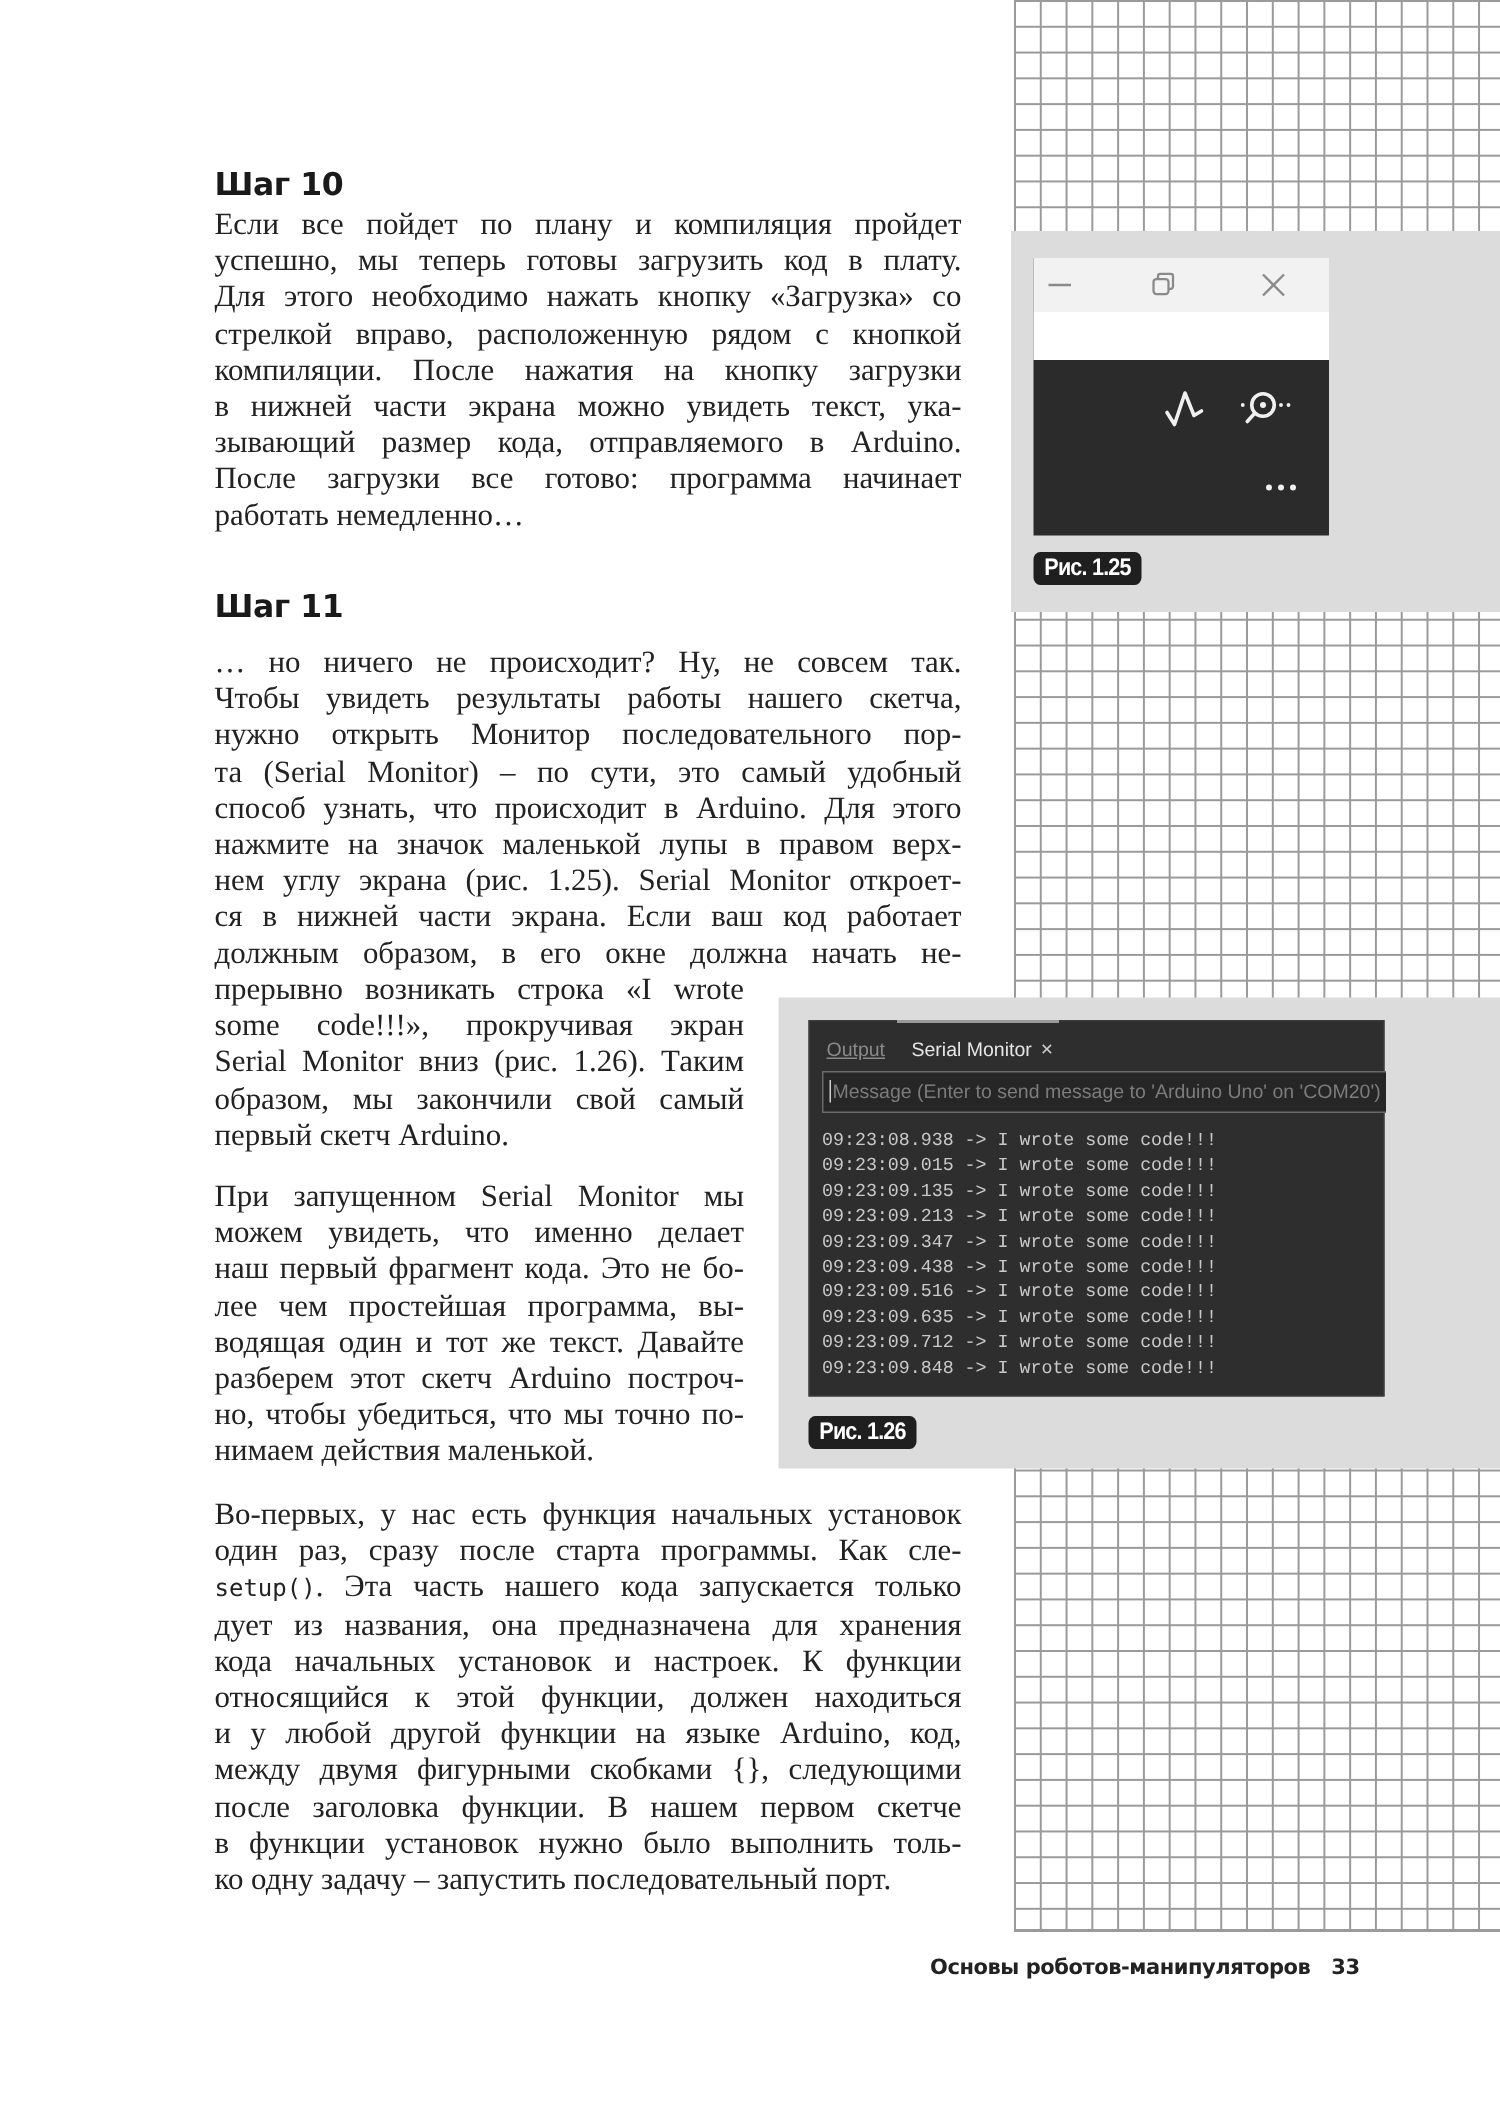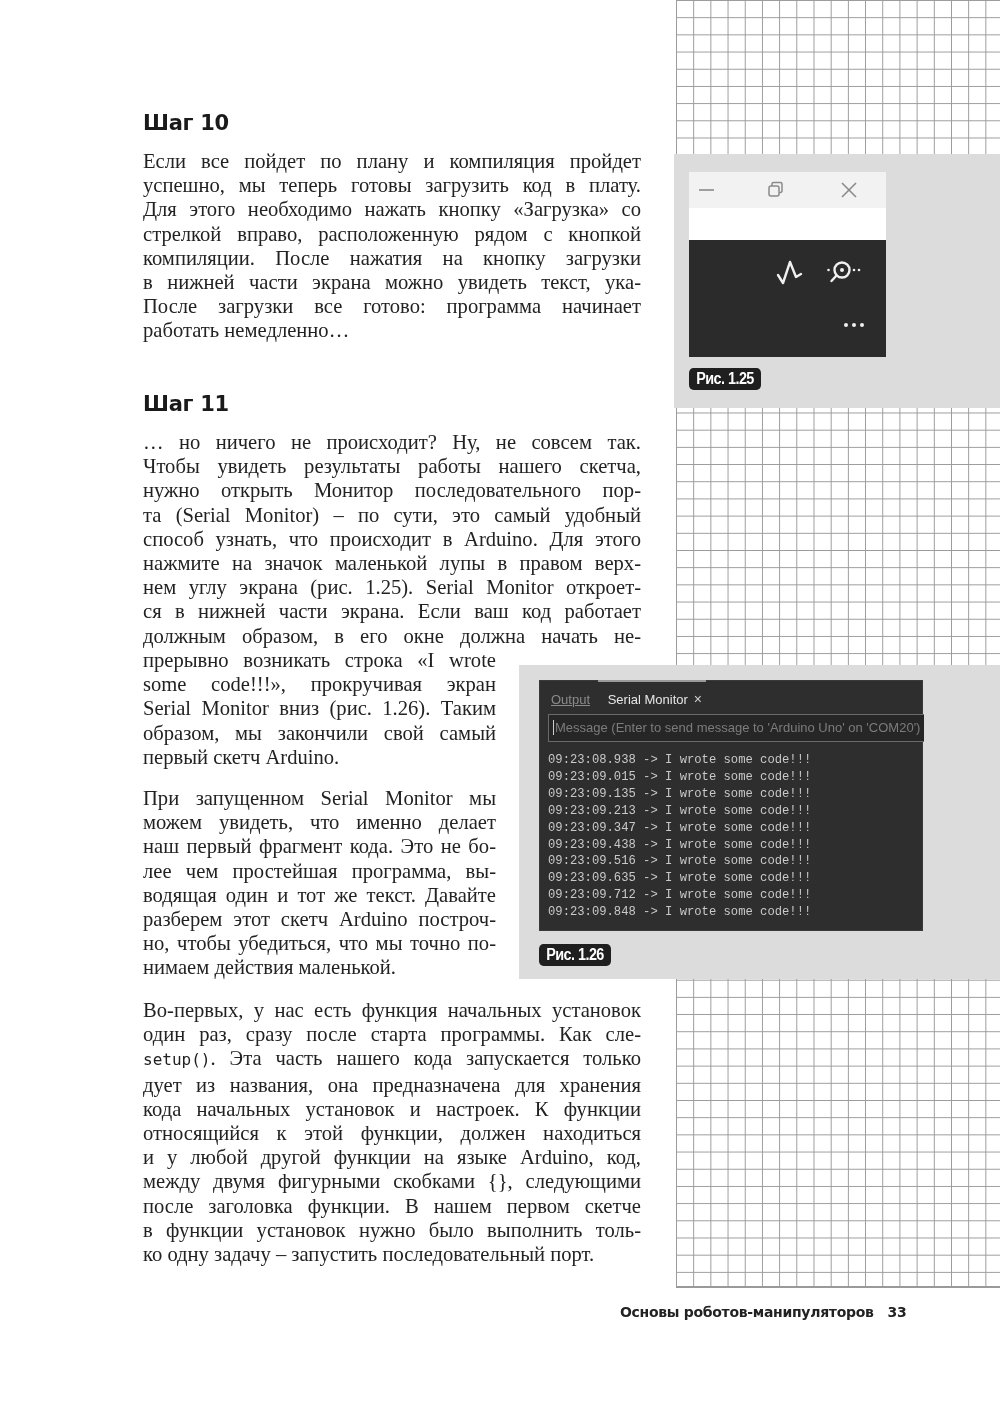--- a/index.html
+++ b/index.html
@@ -98,7 +98,7 @@
 <div class="grid"></div>
 
 <div class="heading" style="top:111px;">Шаг 10</div>
-<div class="text-col para" style="top:149px;">
+<div class="text-col para" style="top:138px;">
   <span class="line">Если все пойдет по плану и компиляция пройдет</span>
   <span class="line">успешно, мы теперь готовы загрузить код в плату.</span>
   <span class="line">Для этого необходимо нажать кнопку «Загрузка» со</span>

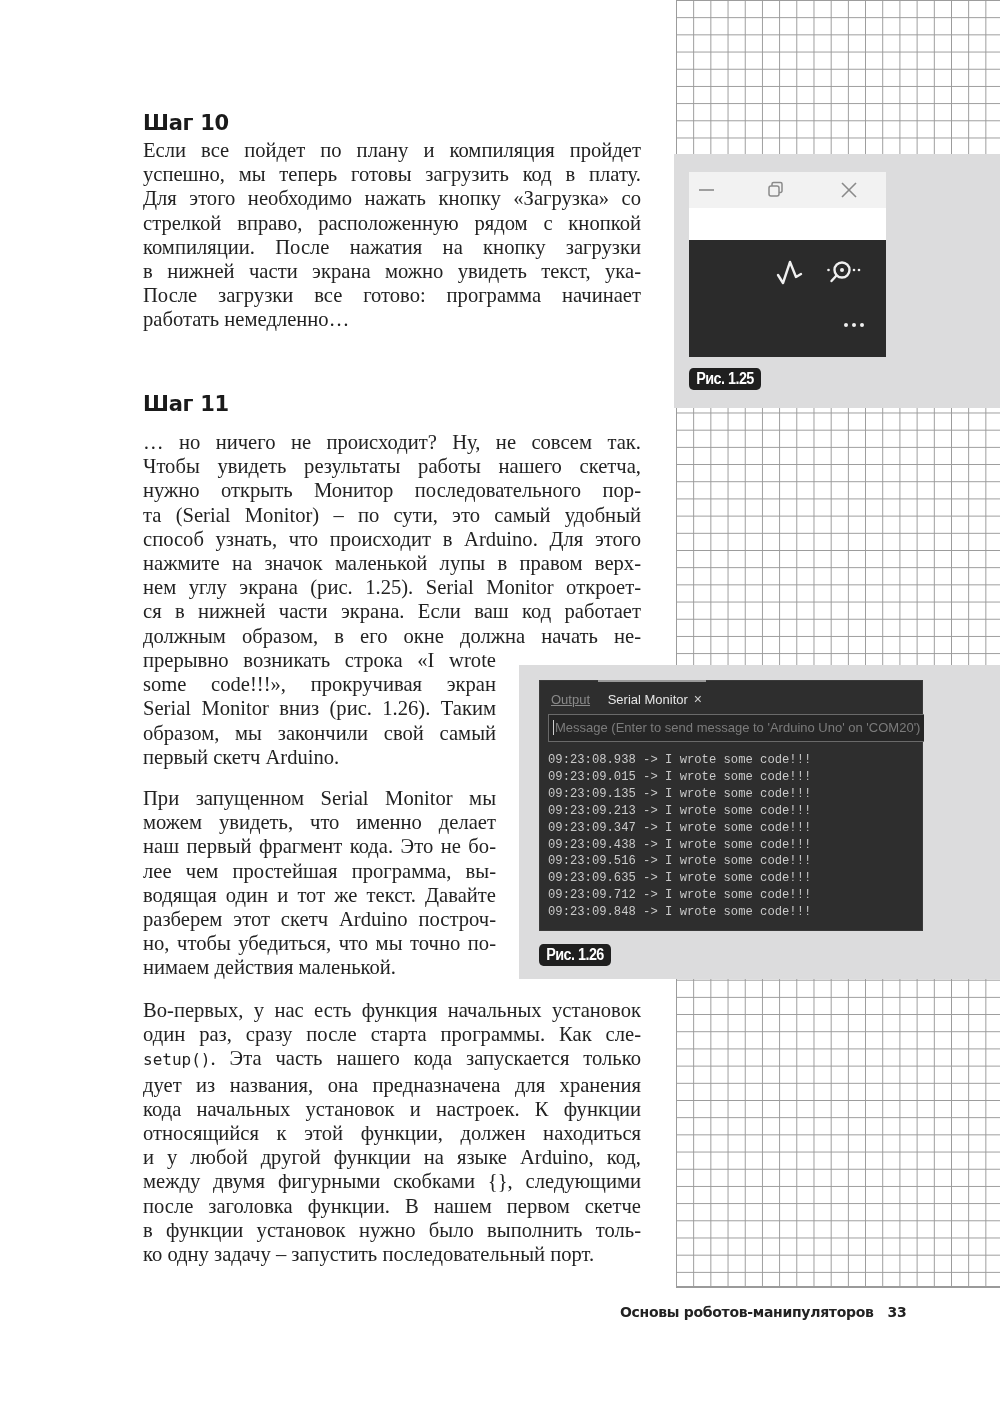--- a/index.html
+++ b/index.html
@@ -105,6 +105,7 @@
   <span class="line">стрелкой вправо, расположенную рядом с кнопкой</span>
   <span class="line">компиляции. После нажатия на кнопку загрузки</span>
   <span class="line">в нижней части экрана можно увидеть текст, ука-</span>
+  <span class="line">зывающий размер кода, отправляемого в Arduino.</span>
   <span class="line">После загрузки все готово: программа начинает</span>
   <span class="line last">работать немедленно…</span>
 </div>

